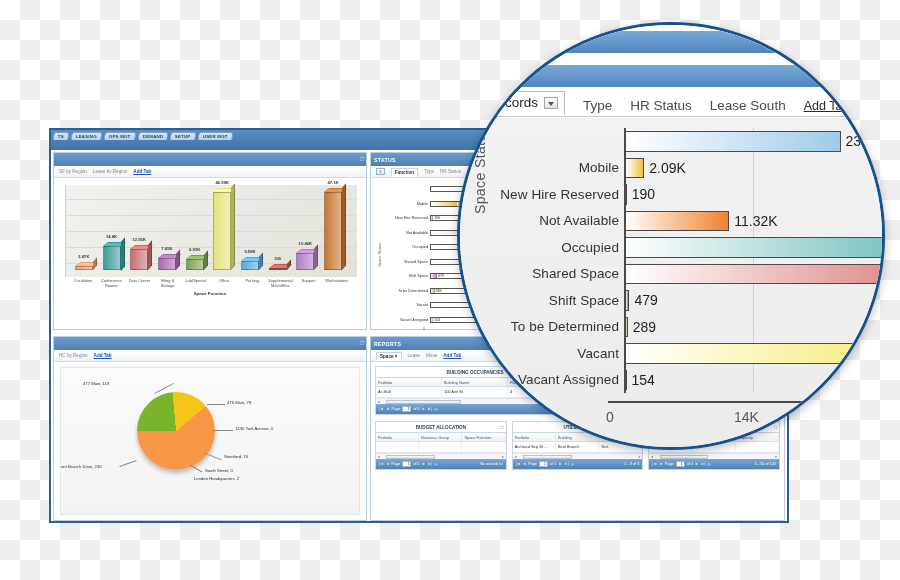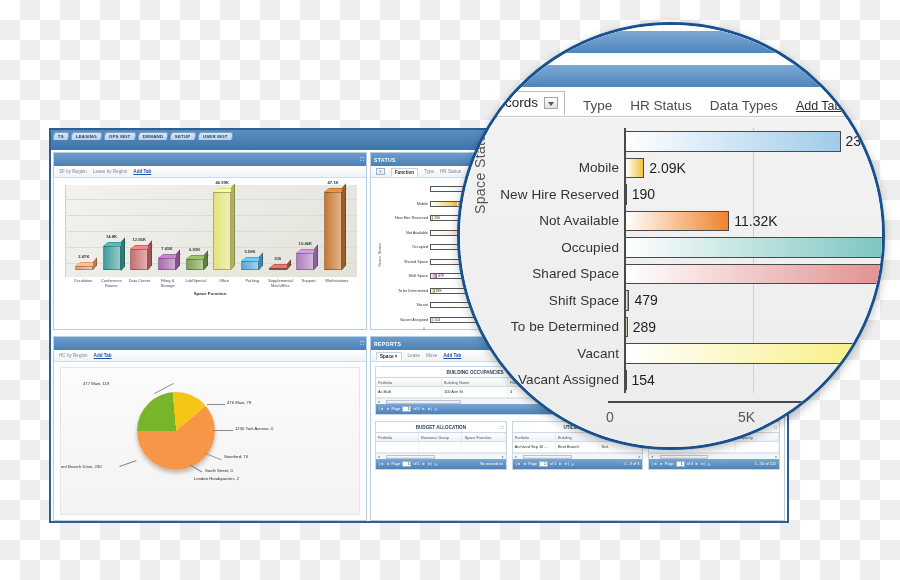--- a/index.html
+++ b/index.html
@@ -677,7 +677,7 @@
     </span>
     <span>Type</span>
     <span>HR Status</span>
-    <span>Data Types</span>
+    <span>Lease South</span>
     <span class="mt-link">Add Tab</span>
   </div>
 

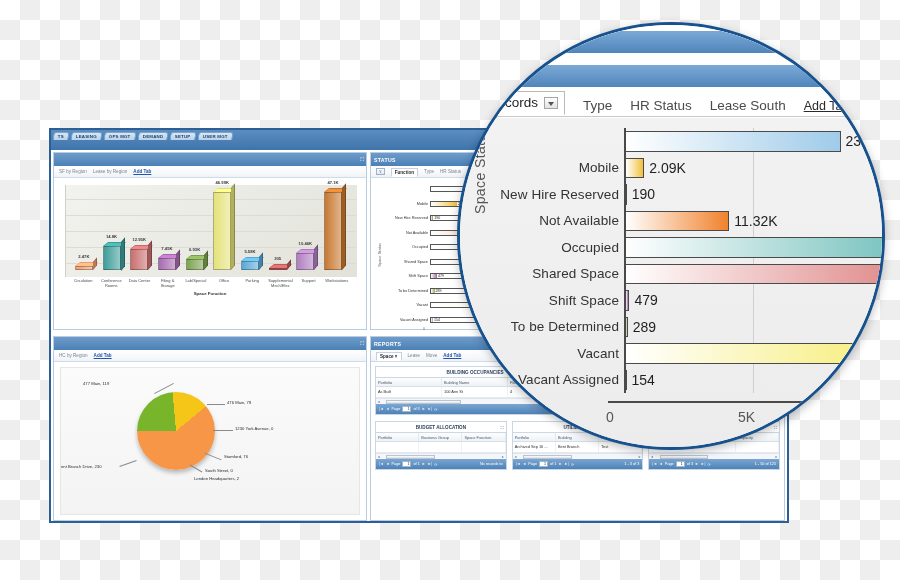--- a/index.html
+++ b/index.html
@@ -798,7 +798,7 @@
       <div class="mag-xline"></div>
       <div id="mag-xticks">
           <span class="mag-xtick" style="left: 150px;">0</span>
-          <span class="mag-xtick" style="left: 286.5px;">5K</span>
+          <span class="mag-xtick" style="left: 286.5px;">14K</span>
           <span class="mag-xtick" style="left: 423px;">28K</span>
         </div>
     </div>

